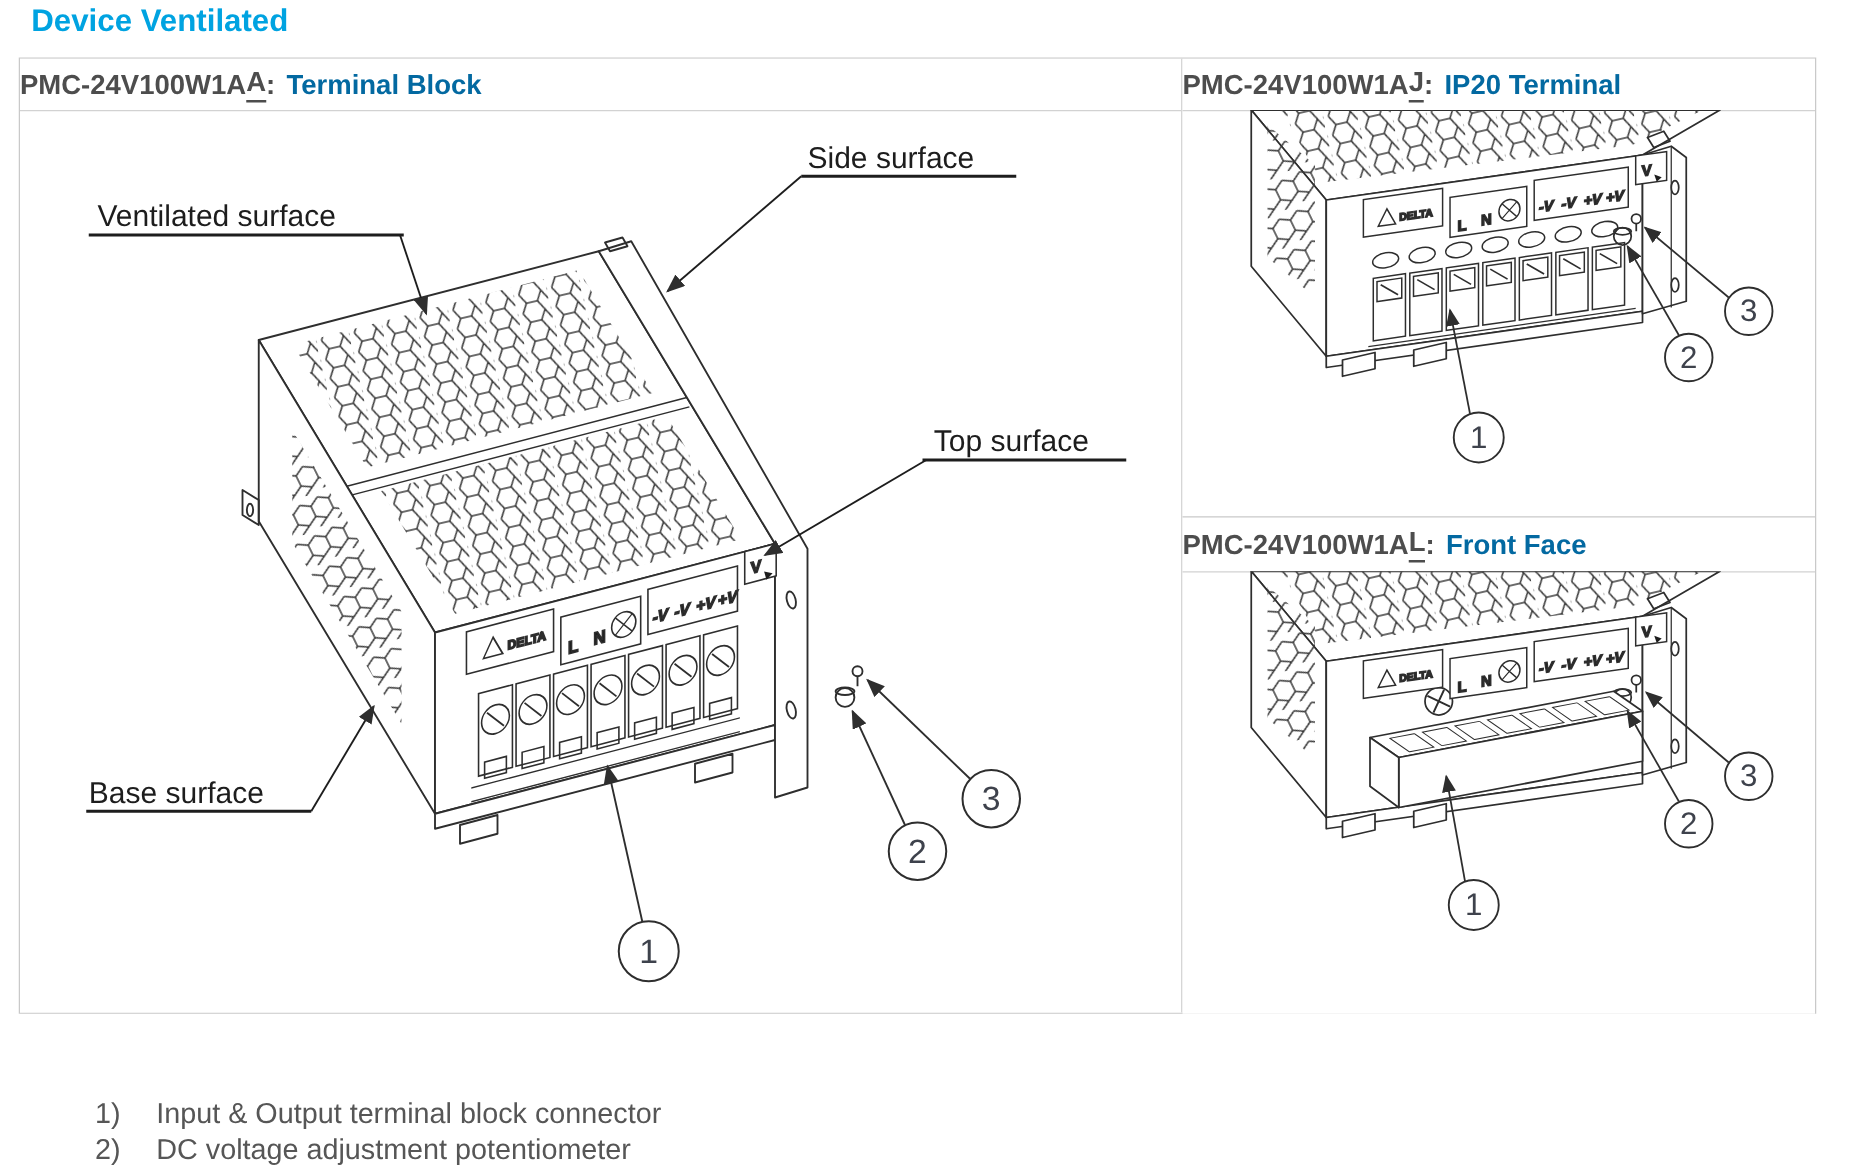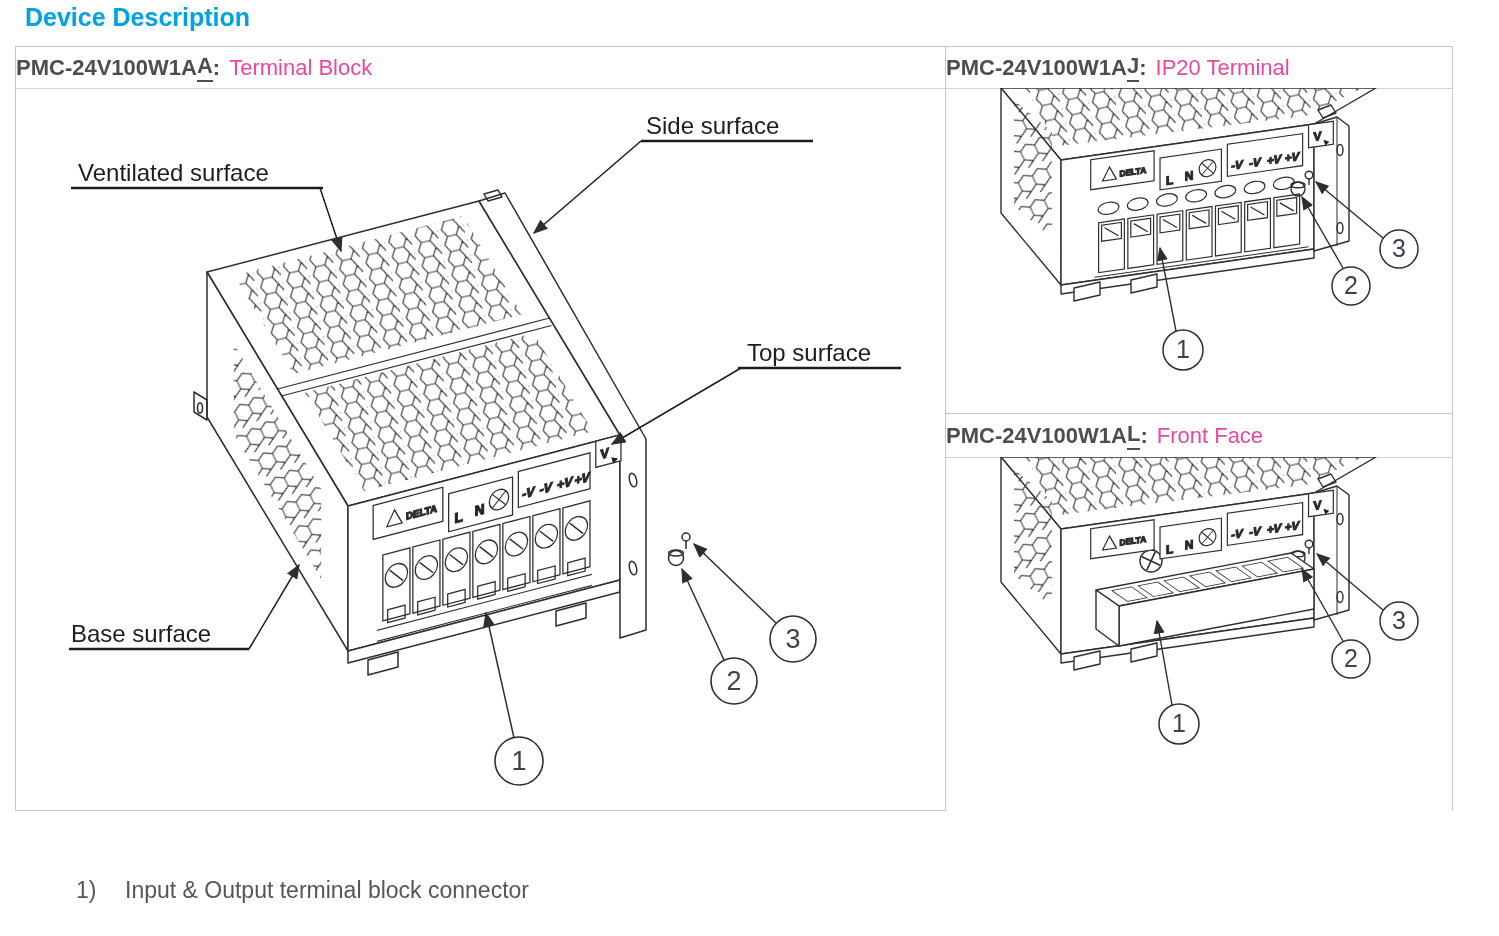--- a/index.html
+++ b/index.html
@@ -58,7 +58,7 @@
 
 <div class="stage">
 
-  <h1 class="page-title">Device Description</h1>
+  <h1 class="page-title">Device Ventilated</h1>
 
   <div class="panel-table">
 

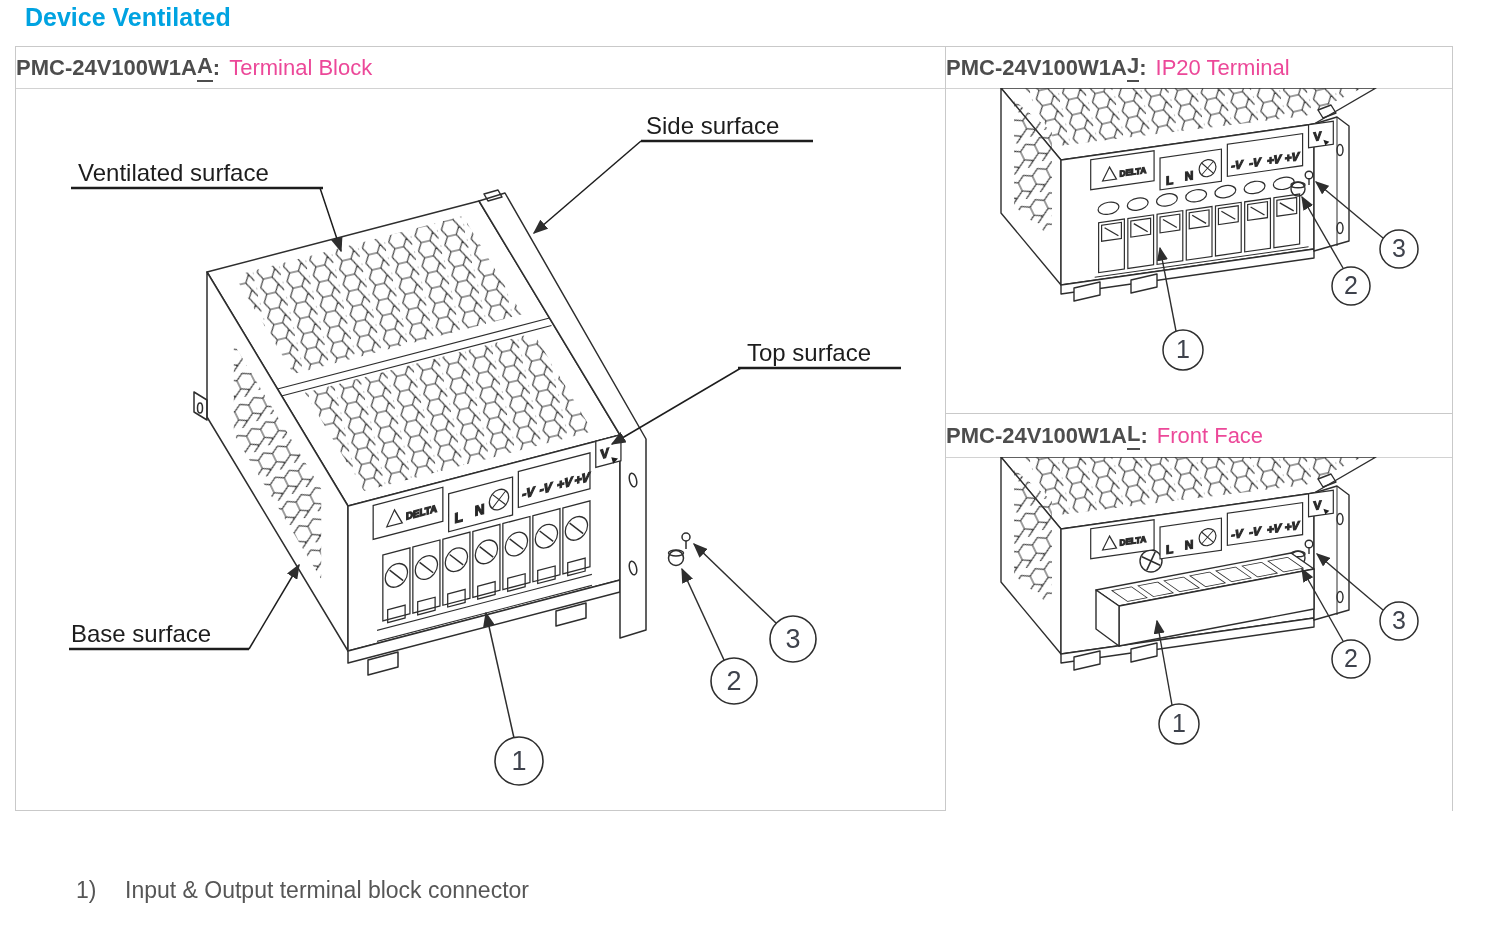--- a/index.html
+++ b/index.html
@@ -18,7 +18,7 @@
   .model{font-weight:700;}
   .model-suffix{font-weight:700;border-bottom:2.5px solid #4d4d4d;padding-bottom:1px;}
   .model-colon{font-weight:700;}
-  .variant{margin-left:9px;font-weight:400;color:#ec4899;}
+  .variant{margin-left:9px;font-weight:700;color:#0369a1;}
   .drw{position:absolute;left:0;display:block;}
   .cell-left .drw{top:41px;}
   .cell-rt .drw{top:41px;}

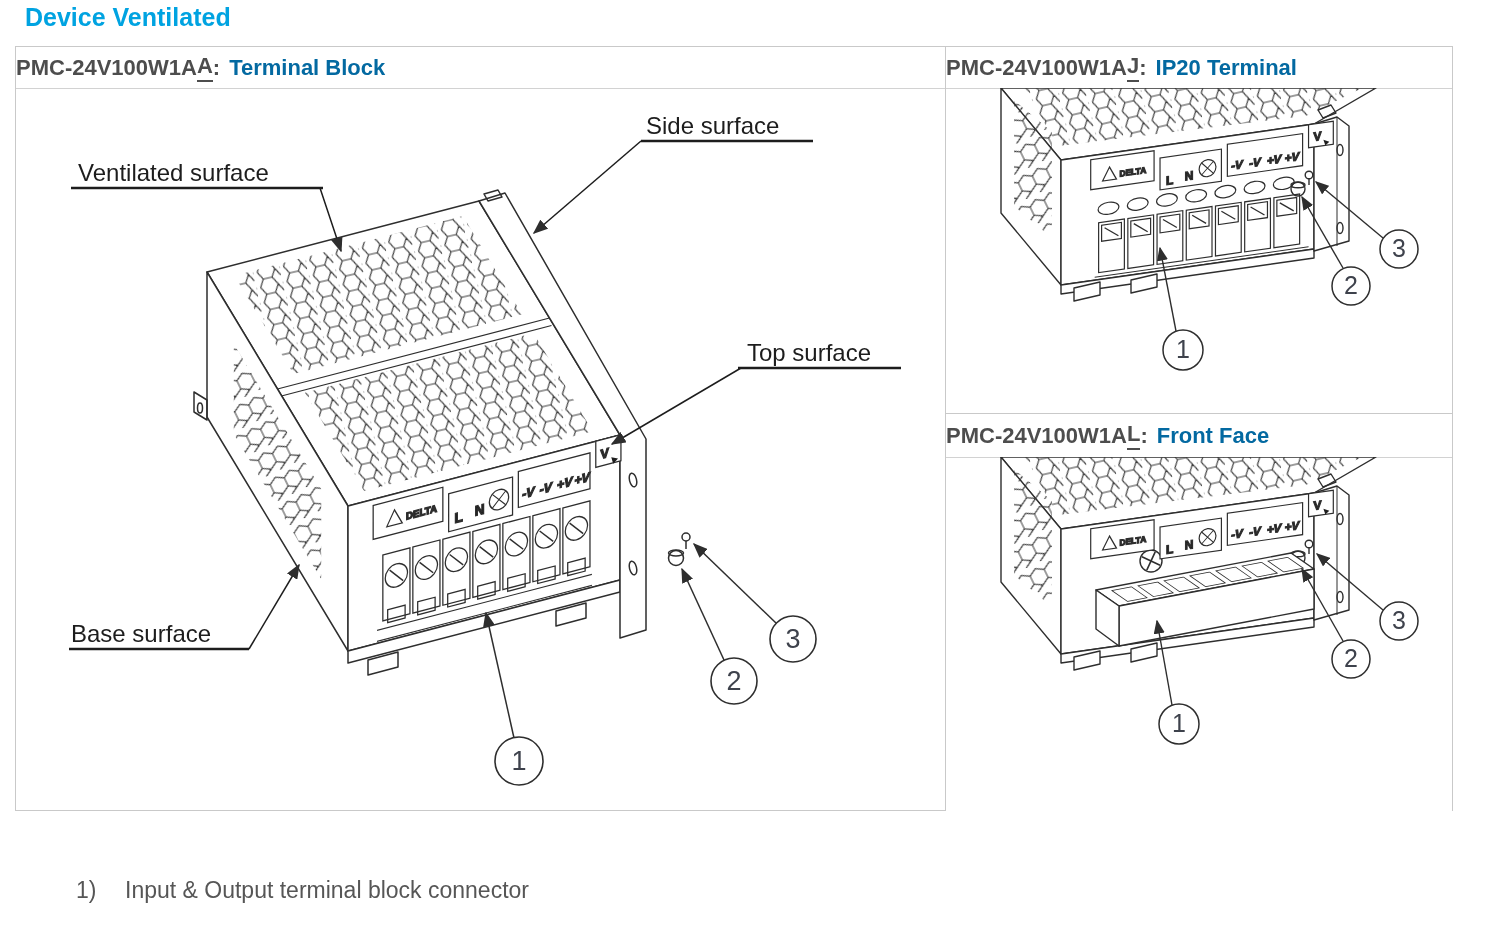--- a/index.html
+++ b/index.html
@@ -387,6 +387,7 @@
 
   <ol class="footnotes">
     <li><span class="fn-num">1)</span><span>Input &amp; Output terminal block connector</span></li>
+    <li><span class="fn-num">2)</span><span>DC voltage adjustment potentiometer</span></li>
   </ol>
 
 </div>

